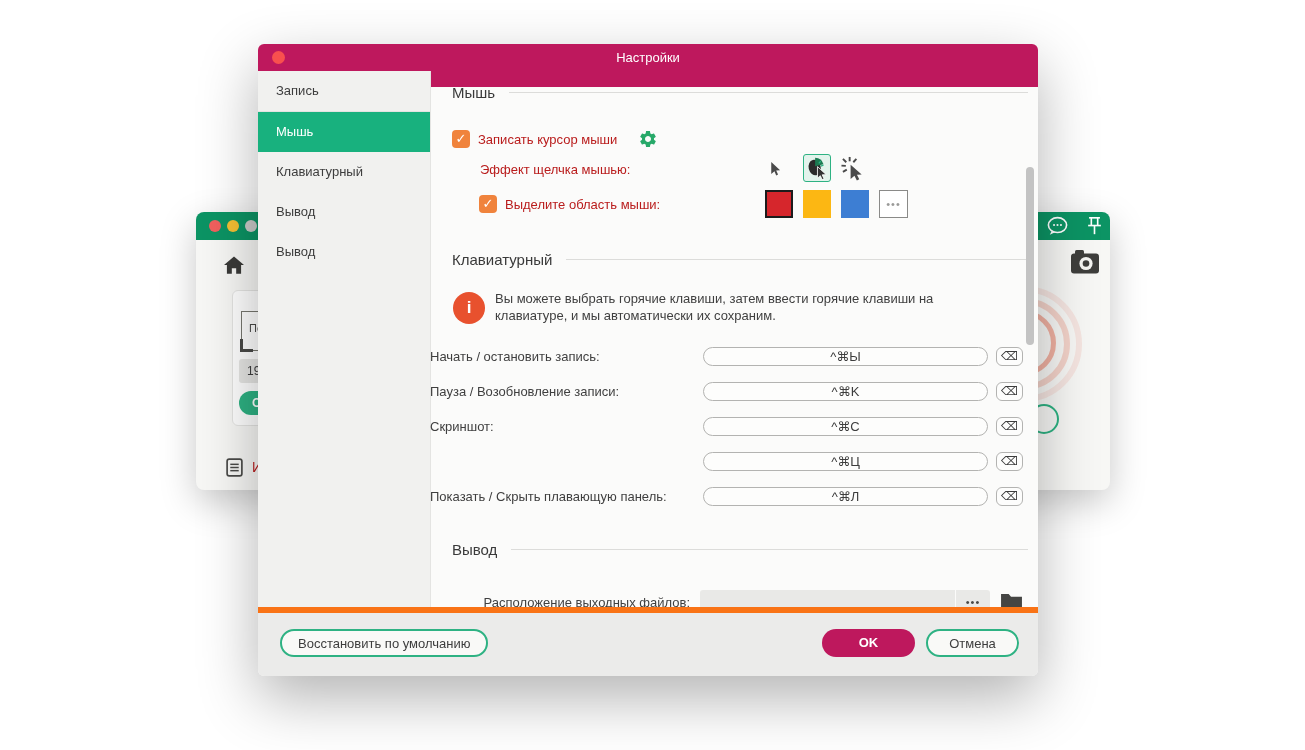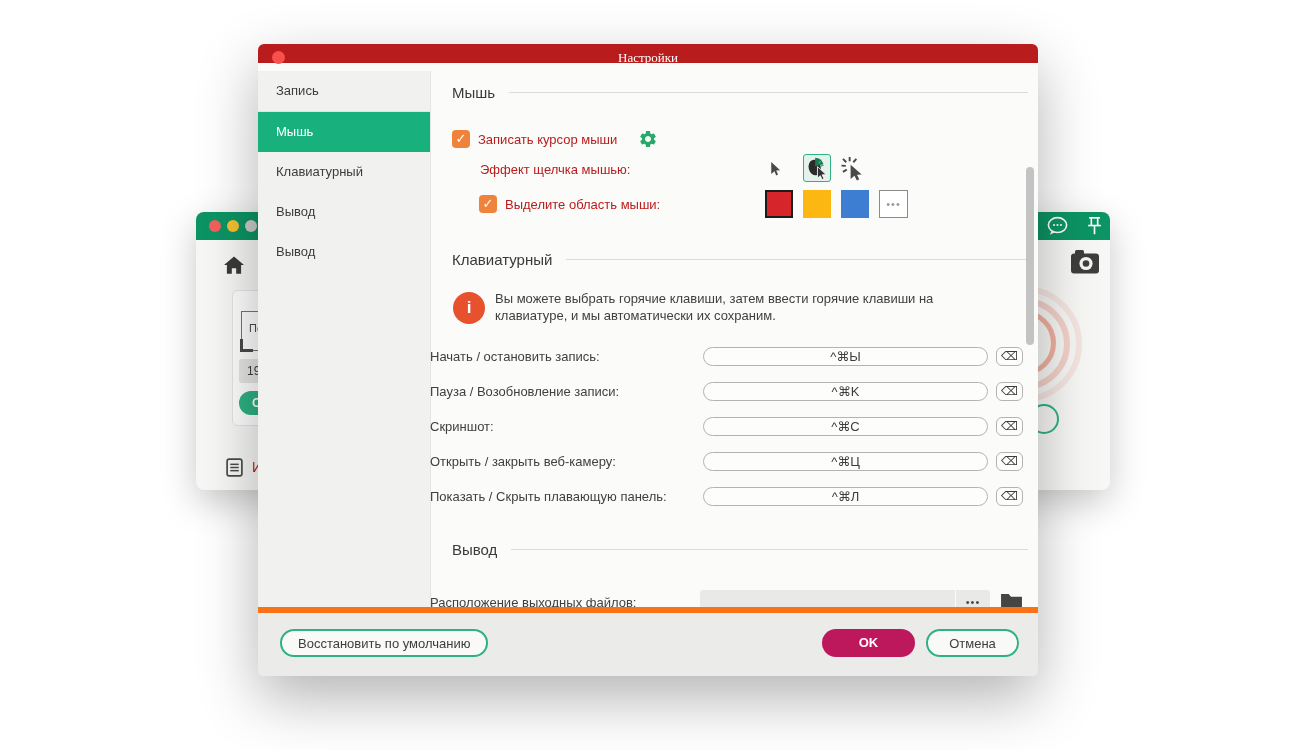--- a/index.html
+++ b/index.html
@@ -33,8 +33,8 @@
   
   #dialog{position:absolute;left:258px;top:44px;width:780px;height:632px;
         background:#fbfbfa;border-radius:6px;box-shadow:0 22px 60px rgba(0,0,0,.30);}
-  #dlg-titlebar{position:absolute;left:0;top:0;right:0;height:19px;background:#b91c1c;
-        border-radius:6px 6px 0 0;font-family:Liberation Serif, serif;}
+  #dlg-titlebar{position:absolute;left:0;top:0;right:0;height:43px;background:#be185d;
+        border-radius:6px 6px 0 0;}
   #dlg-title{color:#fff;font-size:13px;text-align:center;line-height:27px;}
   #dlg-close{position:absolute;left:14px;top:7px;width:13px;height:13px;border-radius:50%;
         background:#f8504e;}

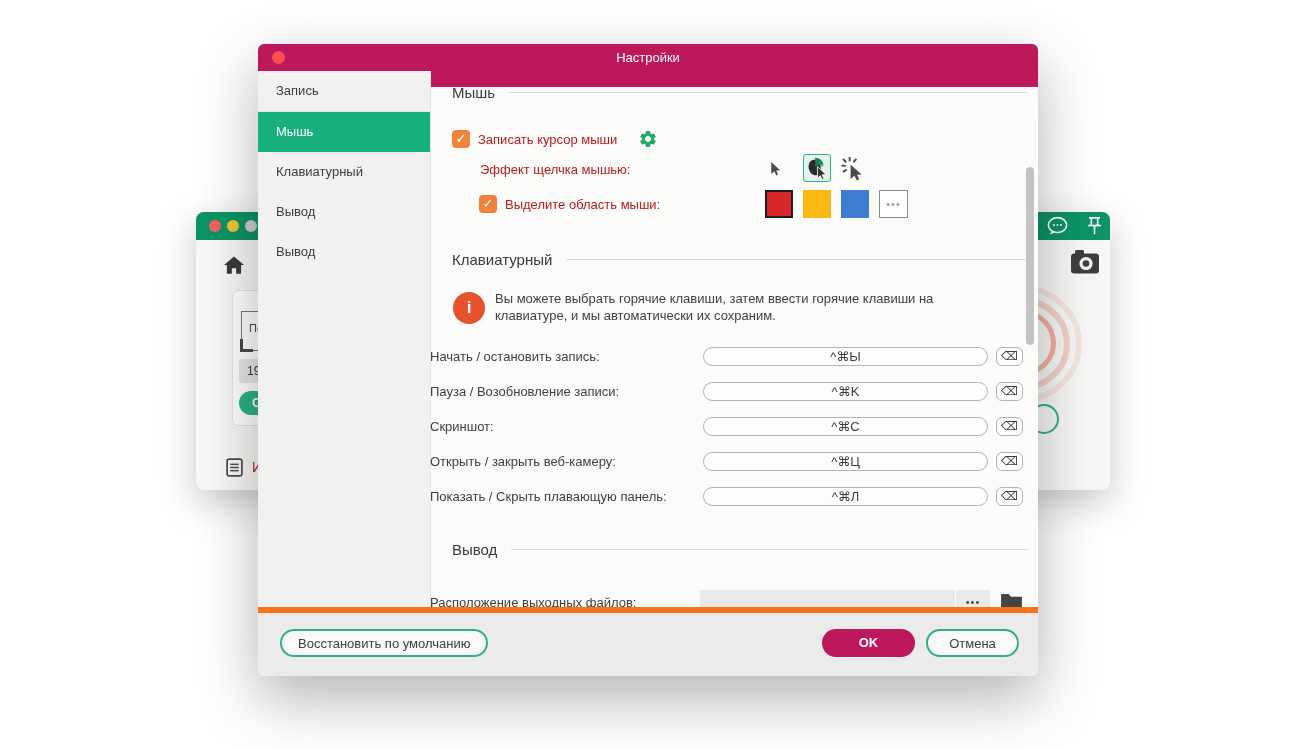--- a/index.html
+++ b/index.html
@@ -245,7 +245,6 @@
       <div class="hk-clear">⌫</div>
     </div>
     <div class="hk-row" style="top:381px;">
-      <div class="hk-label">Открыть / закрыть веб-камеру:</div>
       <div class="hk-field">^⌘Ц</div>
       <div class="hk-clear">⌫</div>
     </div>

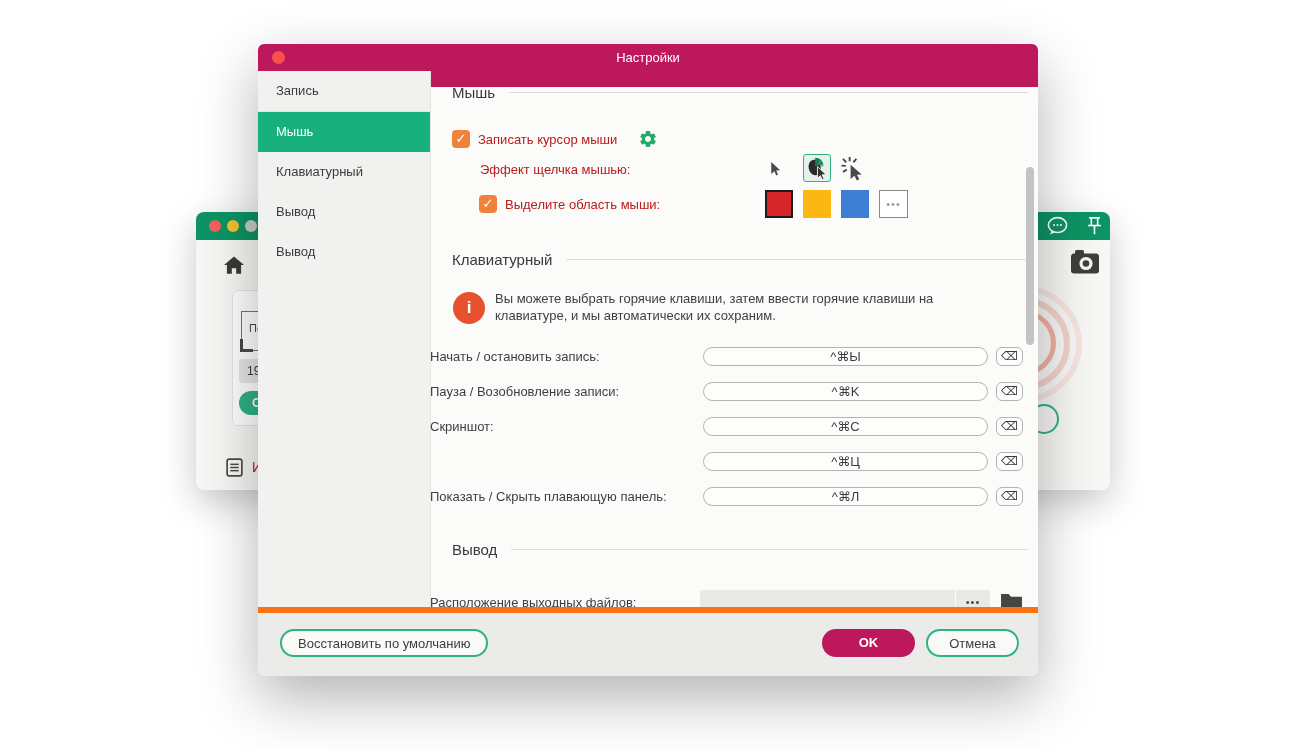--- a/index.html
+++ b/index.html
@@ -70,7 +70,7 @@
         border:1px solid #b3b3b1;border-radius:6px;box-sizing:border-box;
         font-size:12px;color:#3d3d3d;text-align:center;line-height:17px;}
   #out-row{position:absolute;left:0;top:519px;right:0;height:26px;}
-  #out-label{position:absolute;left:0;top:5px;width:260px;font-size:13px;color:#3f3f3f;white-space:nowrap;}
+  #out-label{position:absolute;left:0;top:5px;width:260px;text-align:right;font-size:13px;color:#3f3f3f;white-space:nowrap;}
   #out-field{position:absolute;left:270px;top:0;width:290px;height:26px;background:#e9e9e7;border-radius:3px;}
   #out-path{position:absolute;left:0;top:0;right:35px;font-size:13px;color:#2f2f2f;
         line-height:26px;text-align:center;white-space:nowrap;overflow:hidden;}

